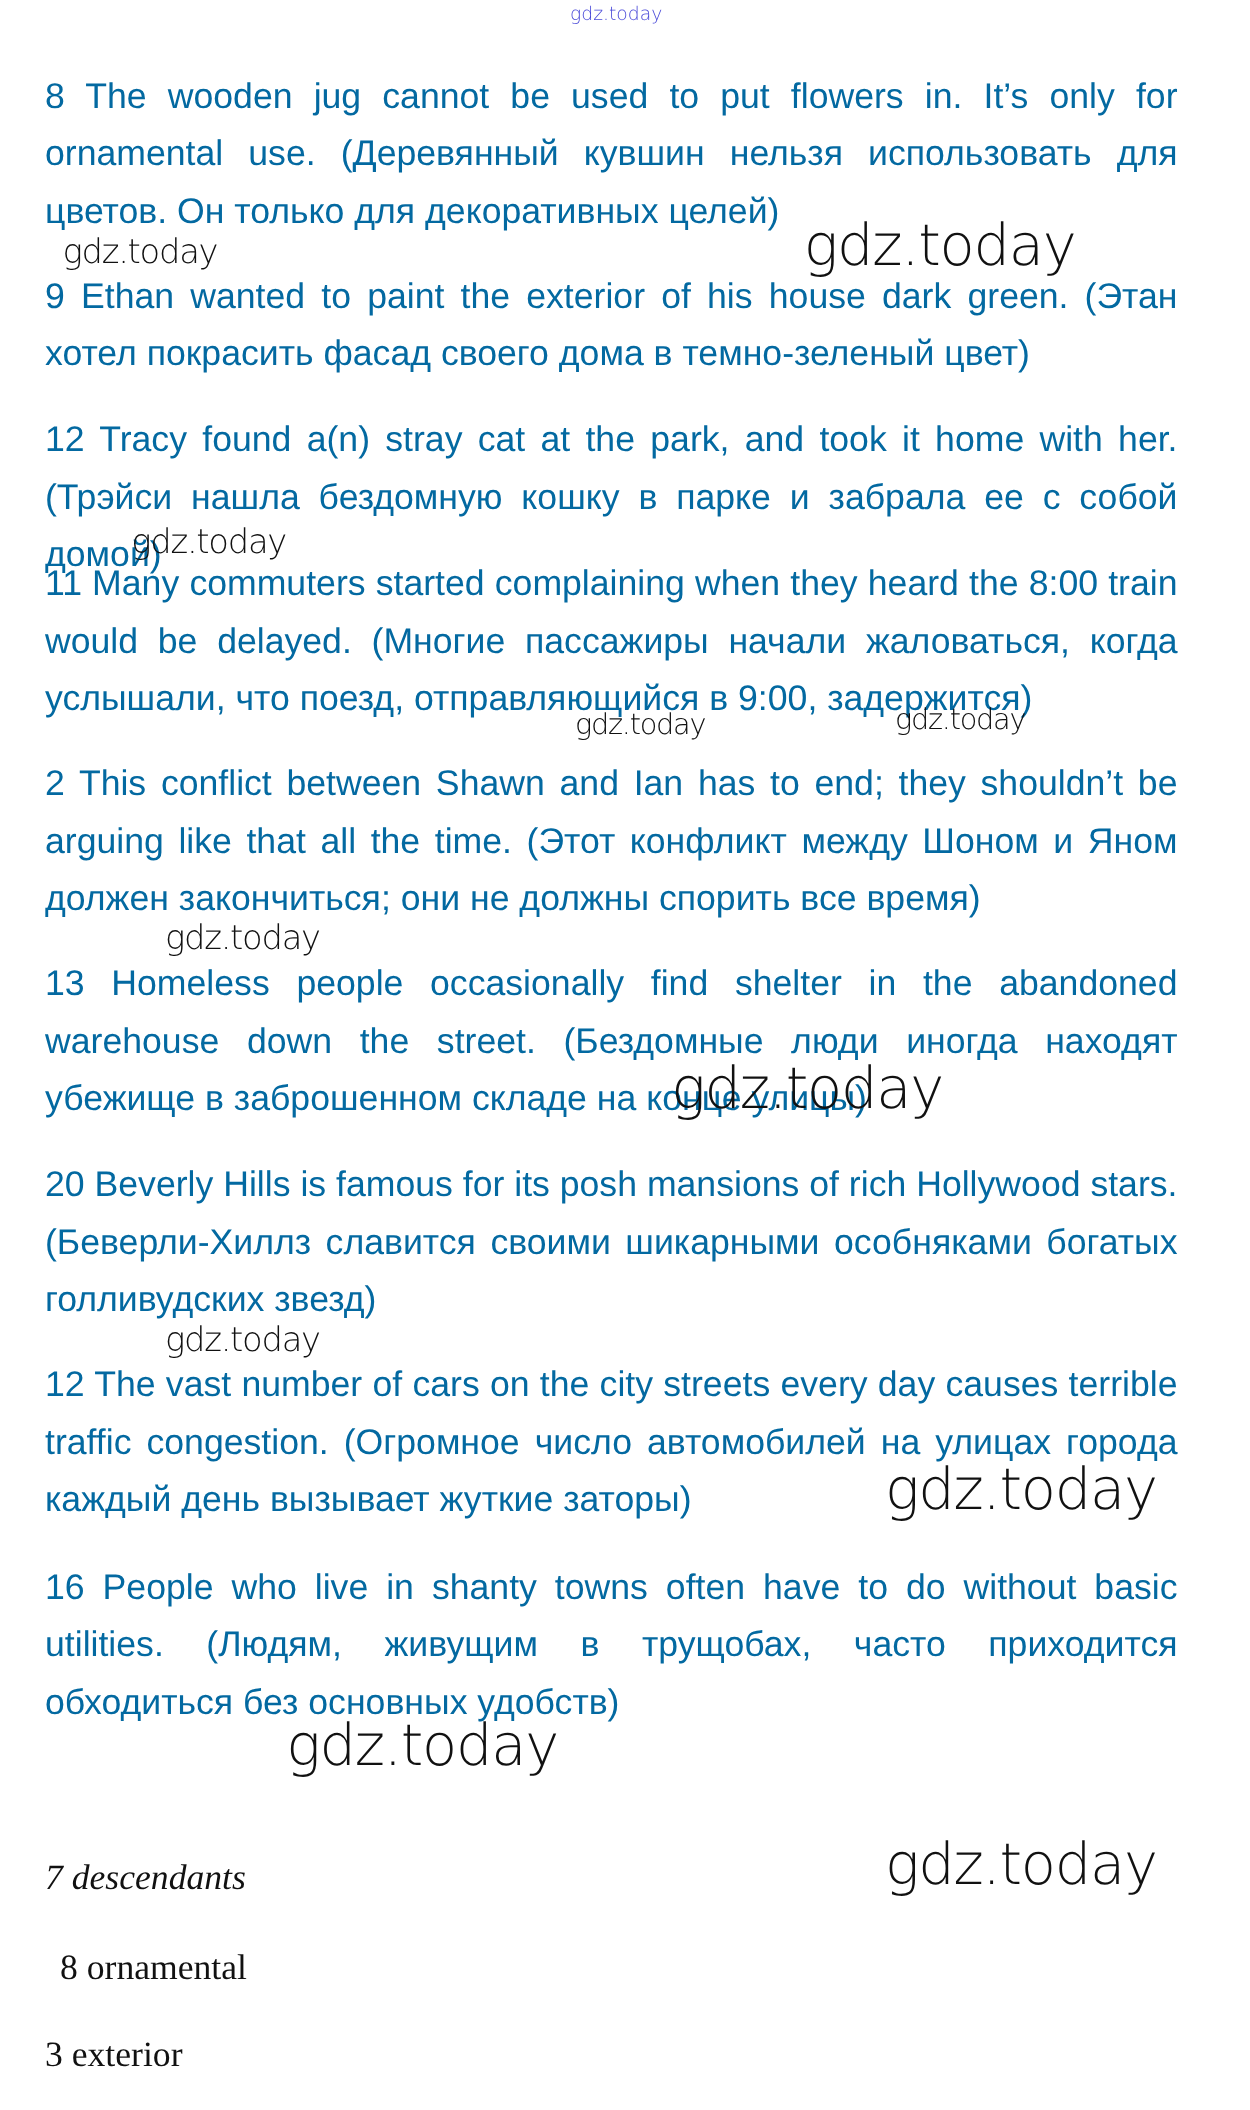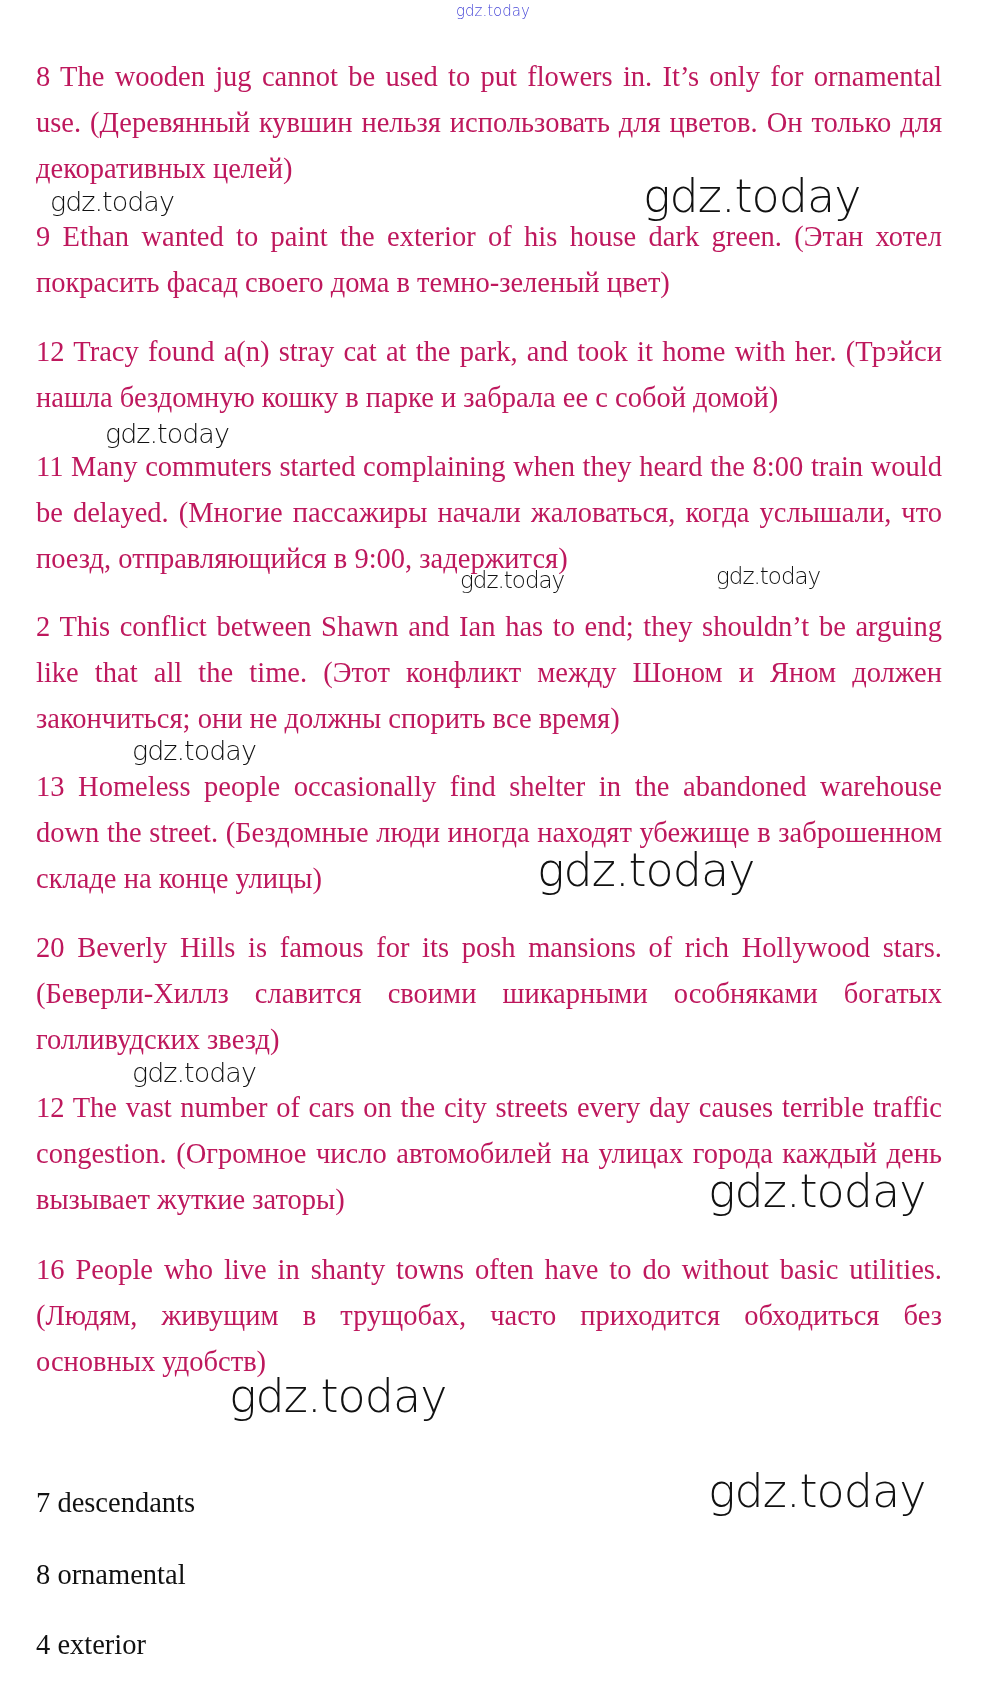--- a/index.html
+++ b/index.html
@@ -6,8 +6,8 @@
   body { width: 1000px; height: 1688px; position: relative; overflow: hidden; }
   .para {
     position: absolute; left: 36px; width: 906px;
-    font-family: Liberation Serif, serif; font-size: 28.5px; line-height: 46px;
-    color: #be185d; text-align: justify; text-align-last: left;
+    font-family: Liberation Sans, sans-serif; font-size: 28.5px; line-height: 46px;
+    color: #0369a1; text-align: justify; text-align-last: left;
     margin: 0;
   }
   .wm {

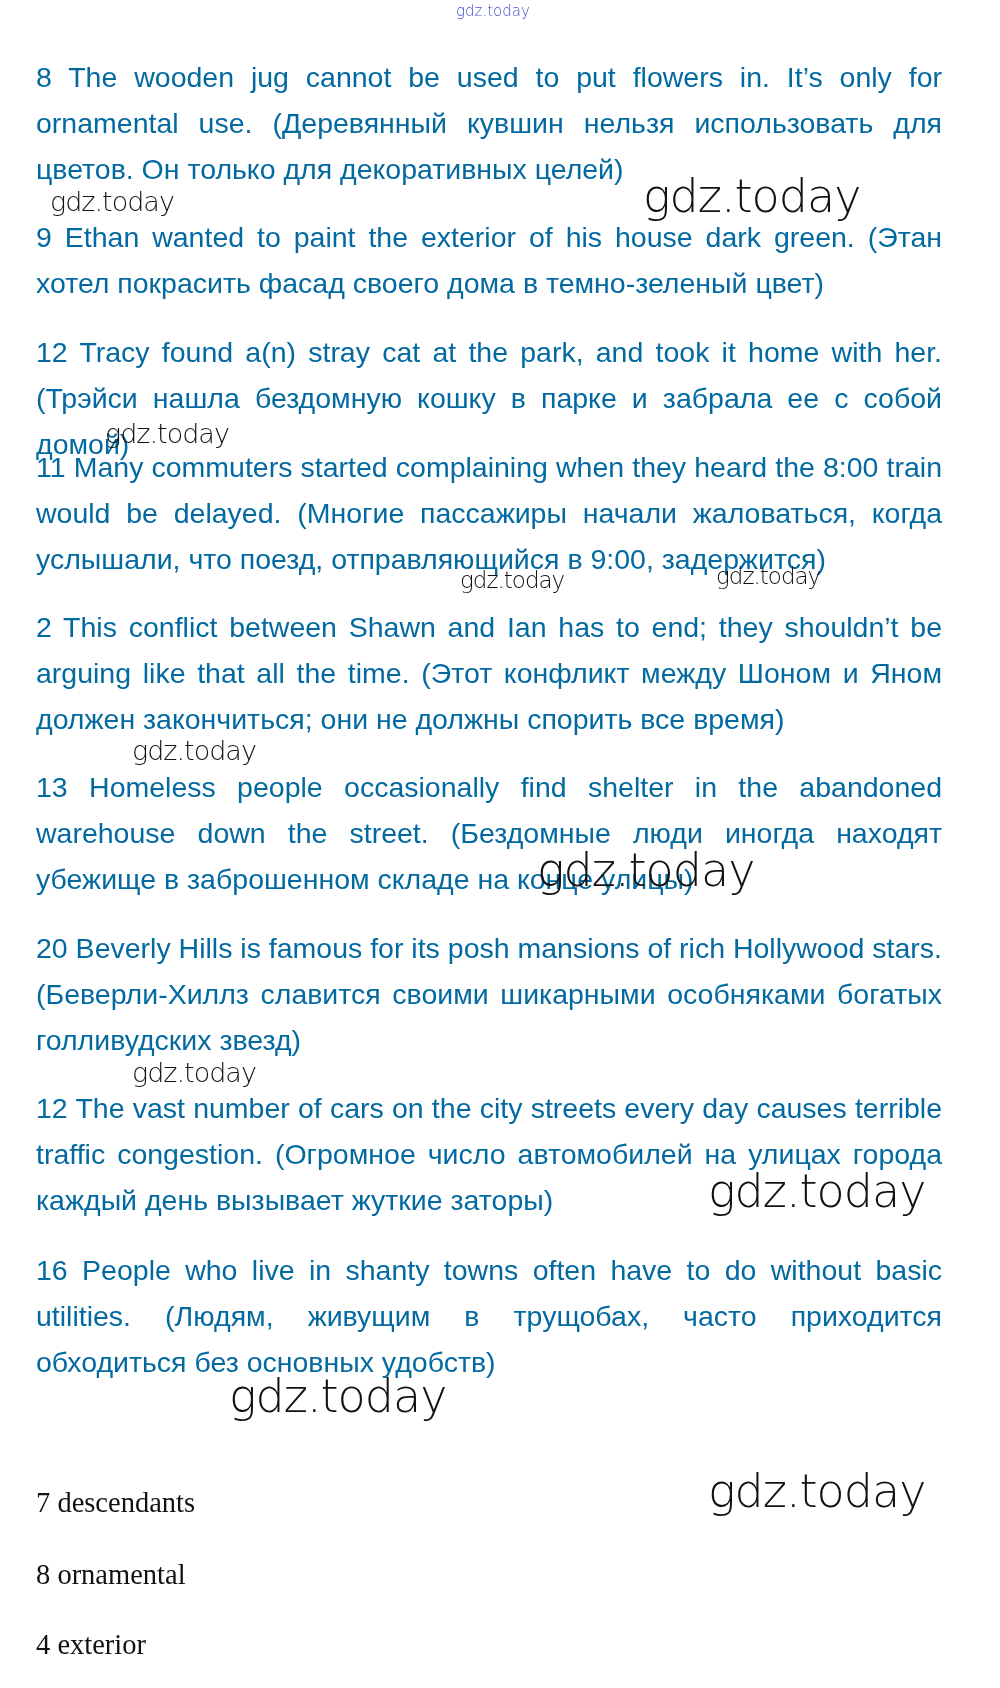--- a/index.html
+++ b/index.html
@@ -56,7 +56,7 @@
 <p class="para" style="top:1247px;">16 People who live in shanty towns often have to do without basic utilities. (Людям, живущим в трущобах, часто приходится обходиться без основных удобств)</p>
 <div class="wm l" style="left:229px; top:1369px;">gdz.today</div>
 
-<div class="answer" style="top:1480px;">7 descendants</div>
+<div class="answer" style="top:1480px;font-style:italic;">7 descendants</div>
 <div class="wm l" style="left:708px; top:1464px;">gdz.today</div>
 <div class="answer" style="top:1552px;">8 ornamental</div>
 <div class="answer" style="top:1622px;">4 exterior</div>

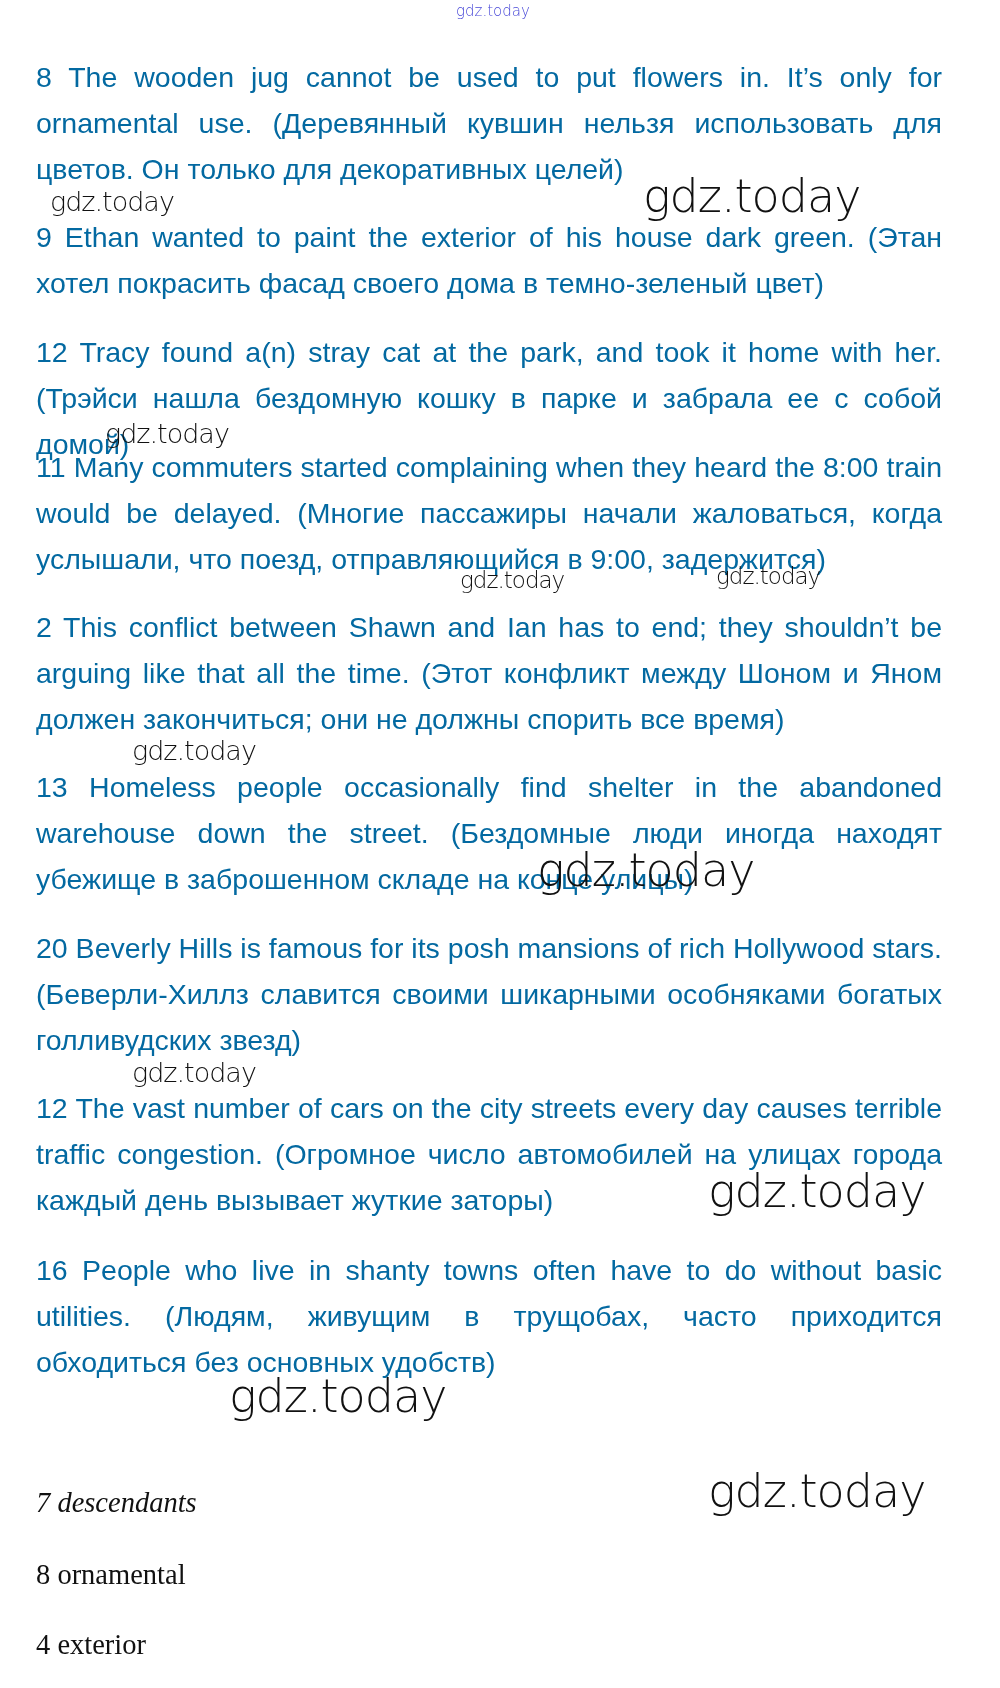--- a/index.html
+++ b/index.html
@@ -58,7 +58,7 @@
 
 <div class="answer" style="top:1480px;font-style:italic;">7 descendants</div>
 <div class="wm l" style="left:708px; top:1464px;">gdz.today</div>
-<div class="answer" style="top:1552px;">8 ornamental</div>
+<div class="answer" style="top:1552px;margin-left:12px;">8 ornamental</div>
 <div class="answer" style="top:1622px;">4 exterior</div>
 
 </body></html>

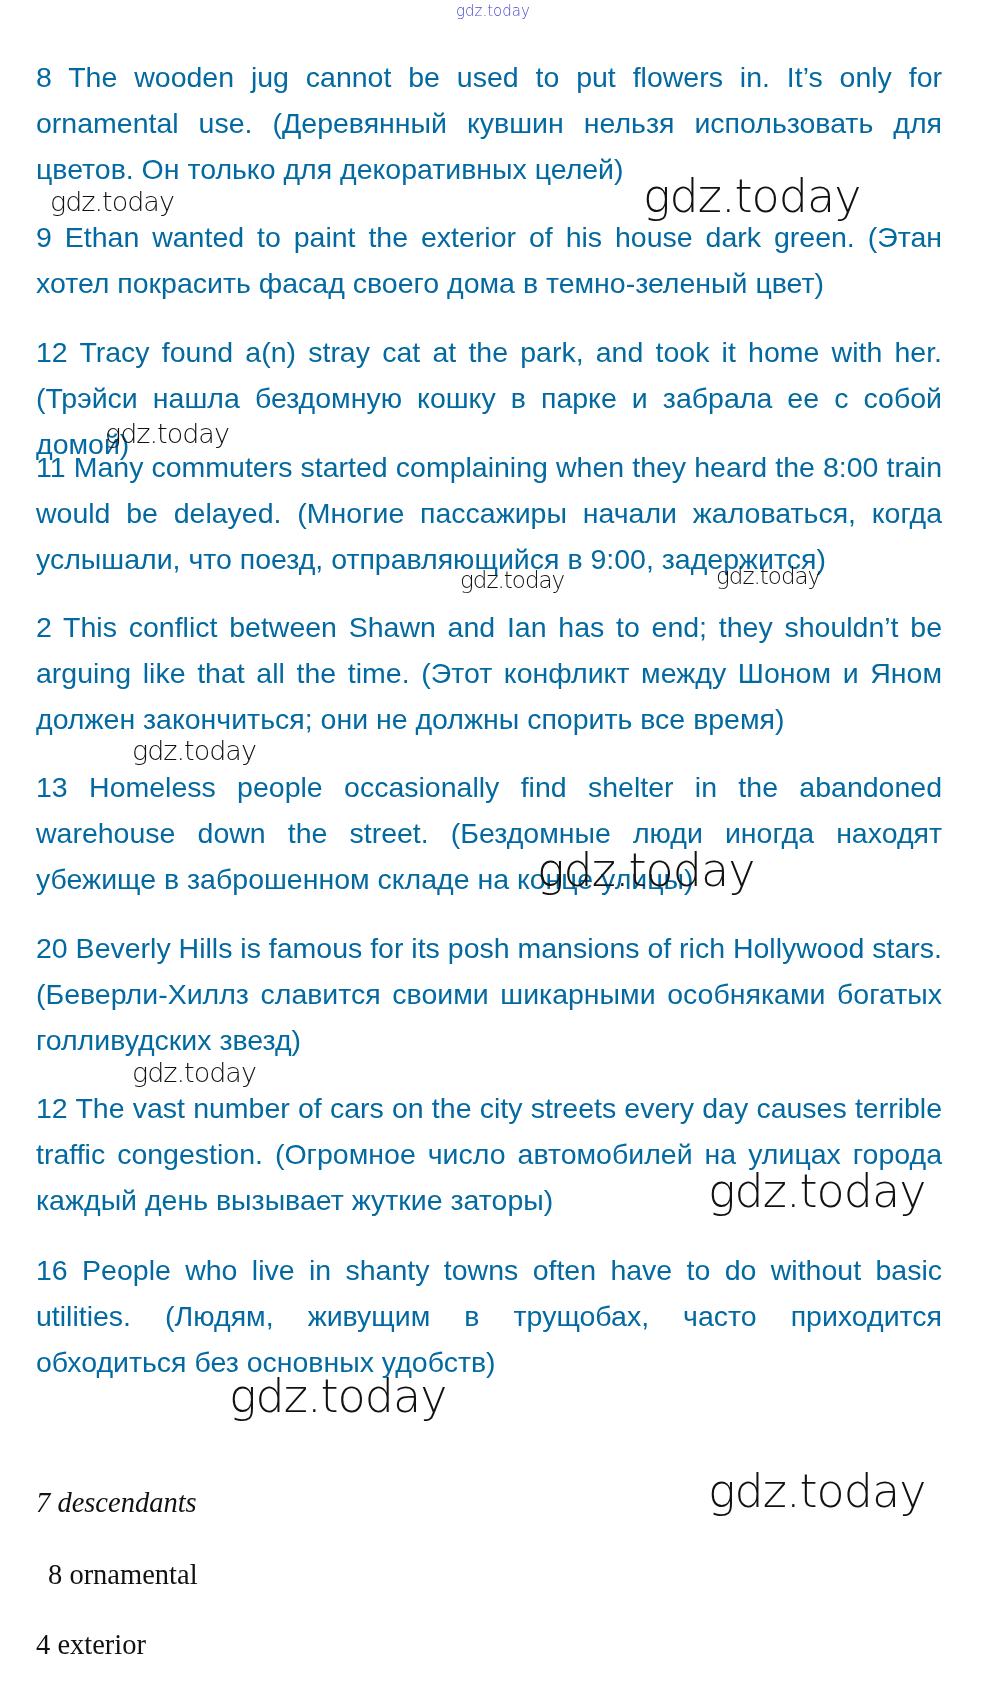--- a/index.html
+++ b/index.html
@@ -59,6 +59,6 @@
 <div class="answer" style="top:1480px;font-style:italic;">7 descendants</div>
 <div class="wm l" style="left:708px; top:1464px;">gdz.today</div>
 <div class="answer" style="top:1552px;margin-left:12px;">8 ornamental</div>
-<div class="answer" style="top:1622px;">4 exterior</div>
+<div class="answer" style="top:1622px;">3 exterior</div>
 
 </body></html>

